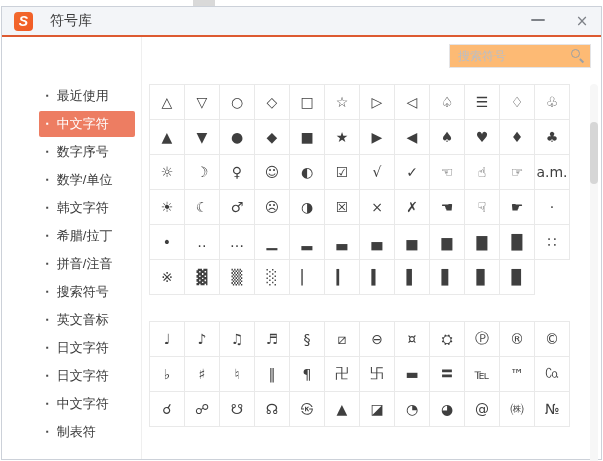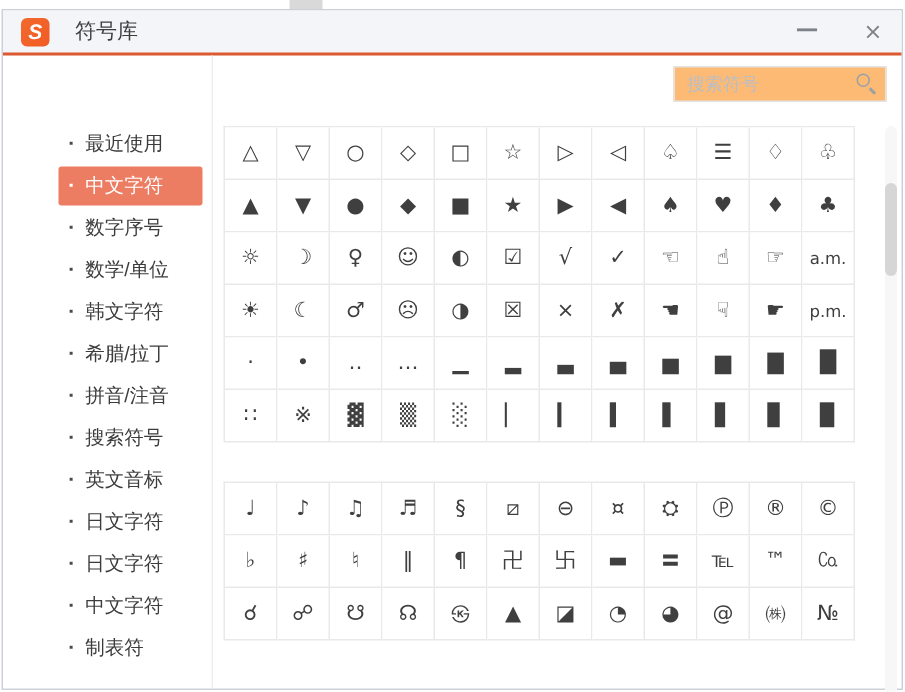--- a/index.html
+++ b/index.html
@@ -49,7 +49,7 @@
   .cell { border-right:1px solid var(--c-cell_border); border-bottom:1px solid var(--c-cell_border);
           display:flex; align-items:center; justify-content:center; font-size:14px; color:#3f3f3f;
           font-family:"DejaVu Sans","Liberation Sans",sans-serif; background:#fff; cursor:default; }
-  .cell.small { font-size:11px; }
+  .cell.small { font-size:14px; }
   
   .vscroll { position:absolute; right:3px; top:47px; width:8px; height:402px; background:var(--c-scroll_track); border-radius:4px; }
   .vscroll .thumb { position:absolute; left:0; top:38px; width:8px; height:62px; background:var(--c-scroll_thumb); border-radius:4px; }

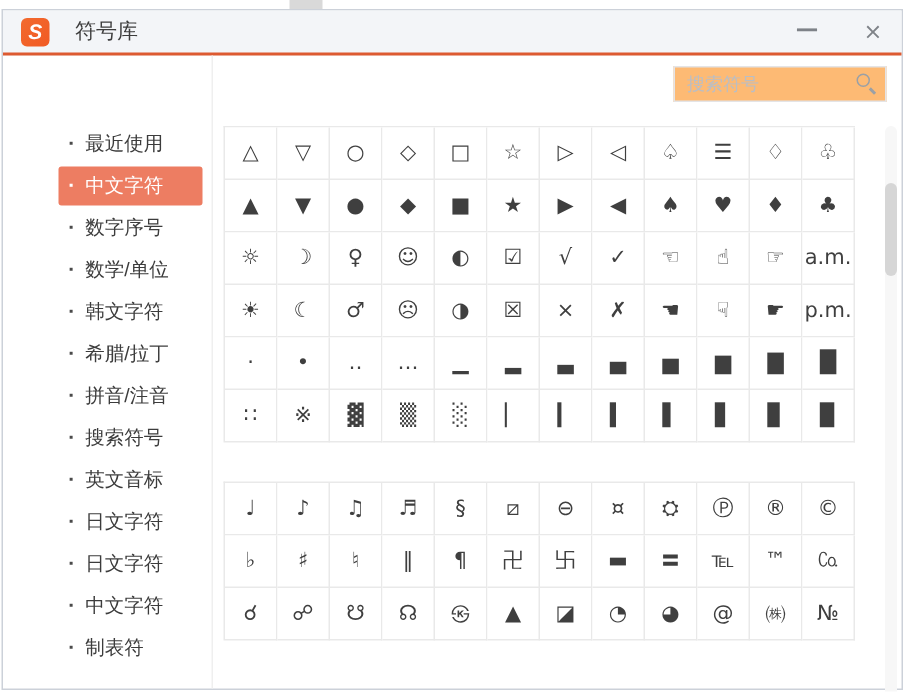--- a/index.html
+++ b/index.html
@@ -194,7 +194,6 @@
               <div class="cell">☚</div>
               <div class="cell">☟</div>
               <div class="cell">☛</div>
-              <div class="cell small">p.m.</div>
               <div class="cell">·</div>
               <div class="cell">•</div>
               <div class="cell">‥</div>

